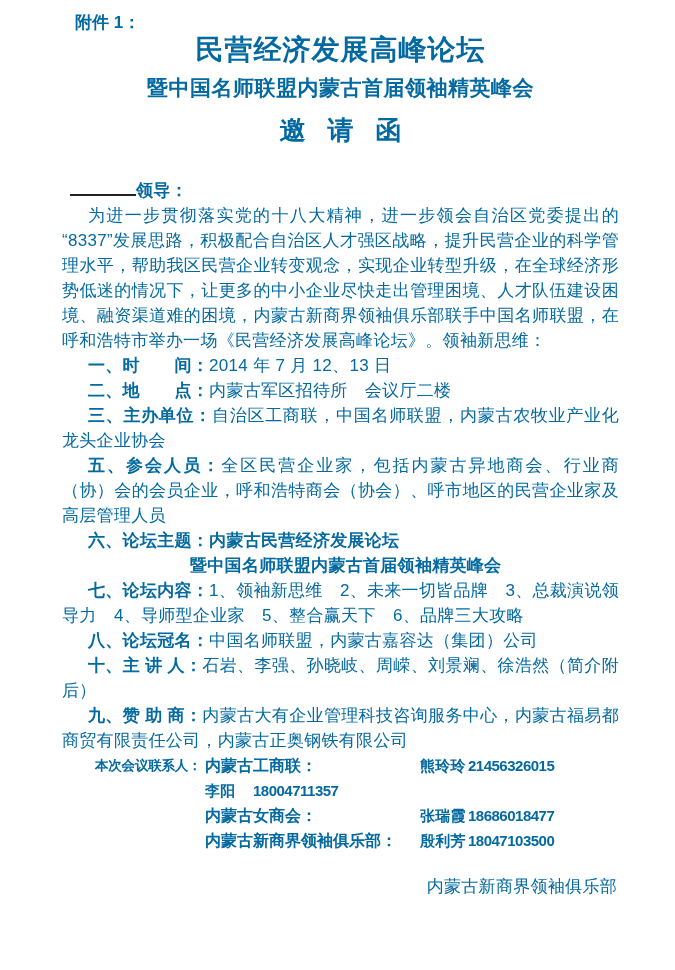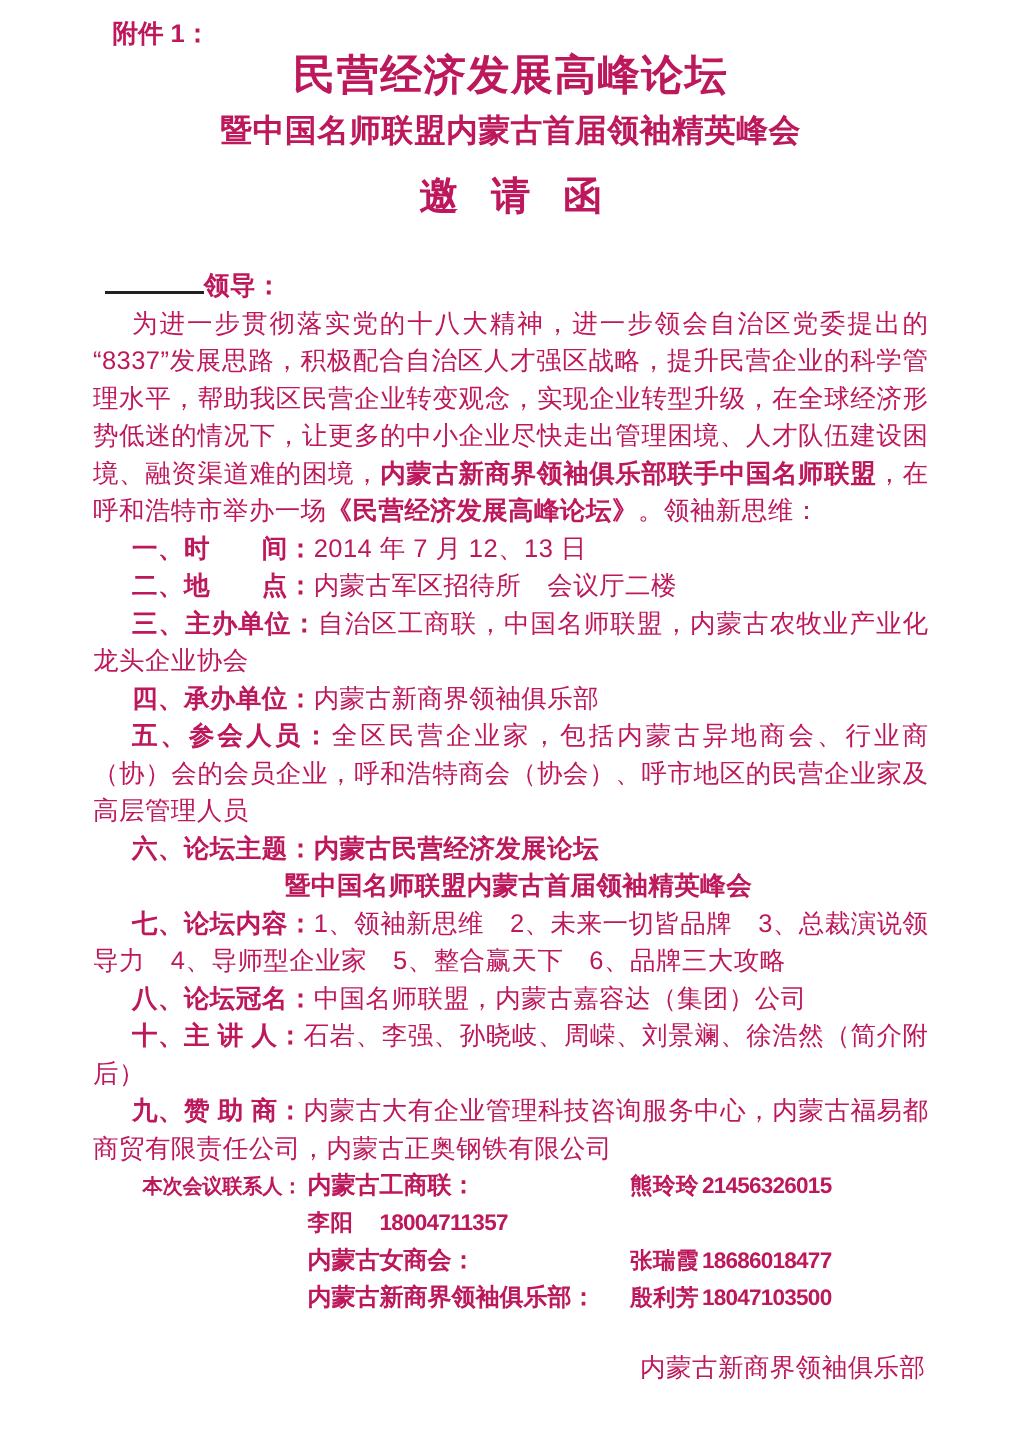--- a/index.html
+++ b/index.html
@@ -7,7 +7,7 @@
     position:relative;
     width:675px;height:970px;
     background:#ffffff;
-    color:#be185d;
+    color:#0369a1;
     font-family:"Liberation Sans","DejaVu Sans",sans-serif;
     overflow:hidden;
     box-sizing:border-box;

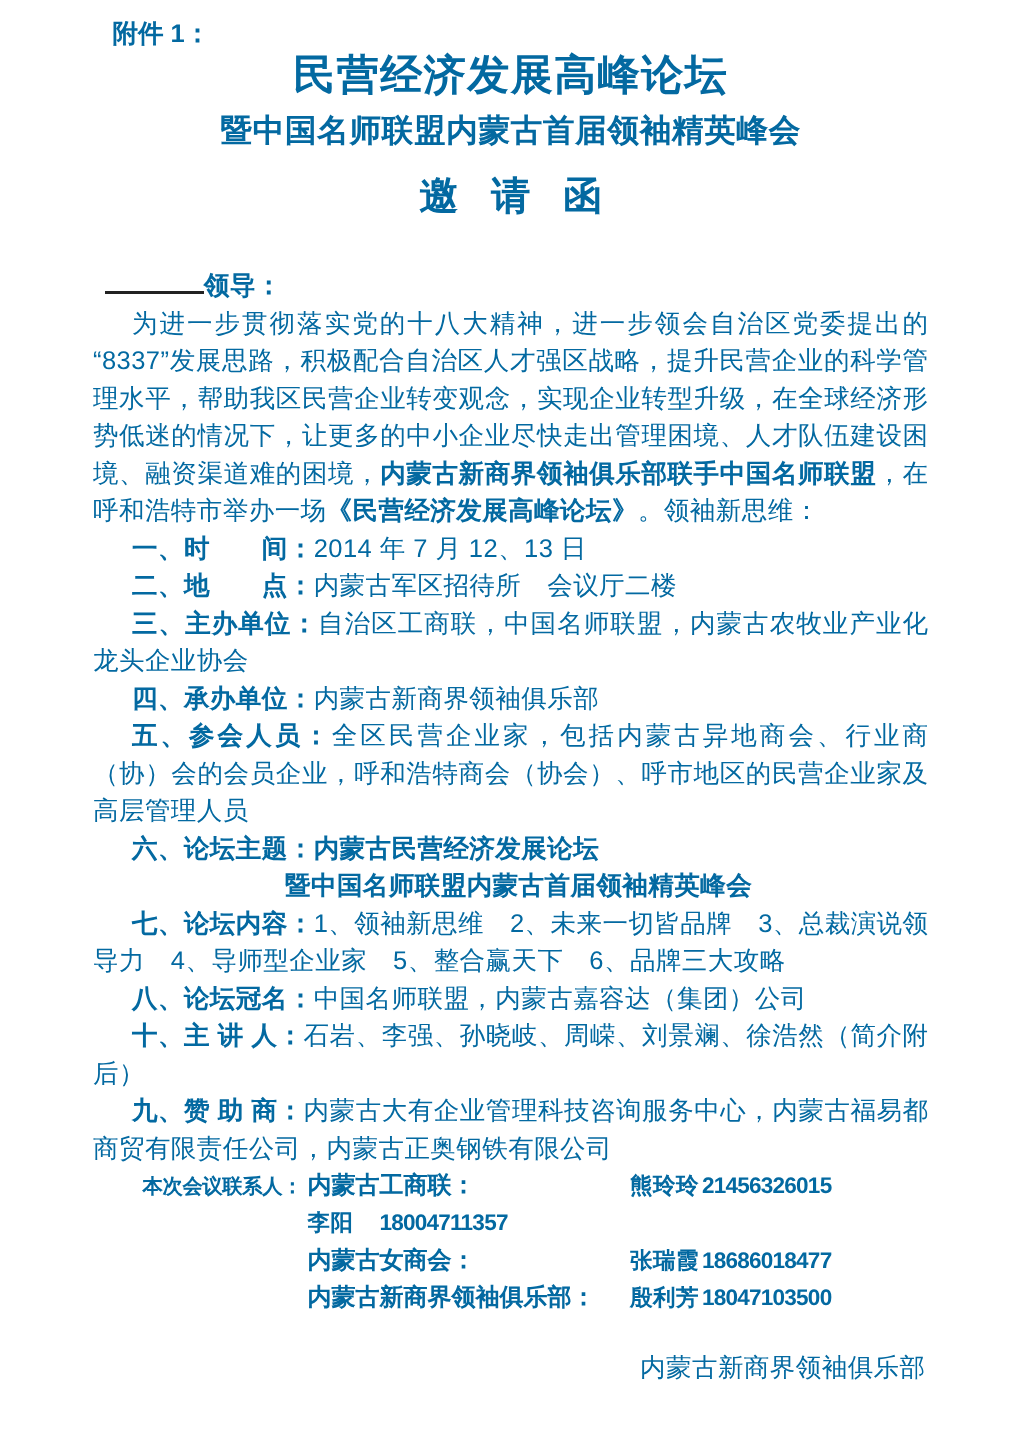--- a/index.html
+++ b/index.html
@@ -13,7 +13,7 @@
     box-sizing:border-box;
   }
   .content{padding:0 56px 0 62px;}
-  .bold{font-weight:bold;}
+  .bold{font-weight:normal;}
 
   .attachment{margin:13px 0 0 13px;font-size:17px;font-weight:bold;line-height:20px;}
   .lecture{margin:27px 0 0 13px;font-size:17px;font-weight:bold;line-height:20px;}

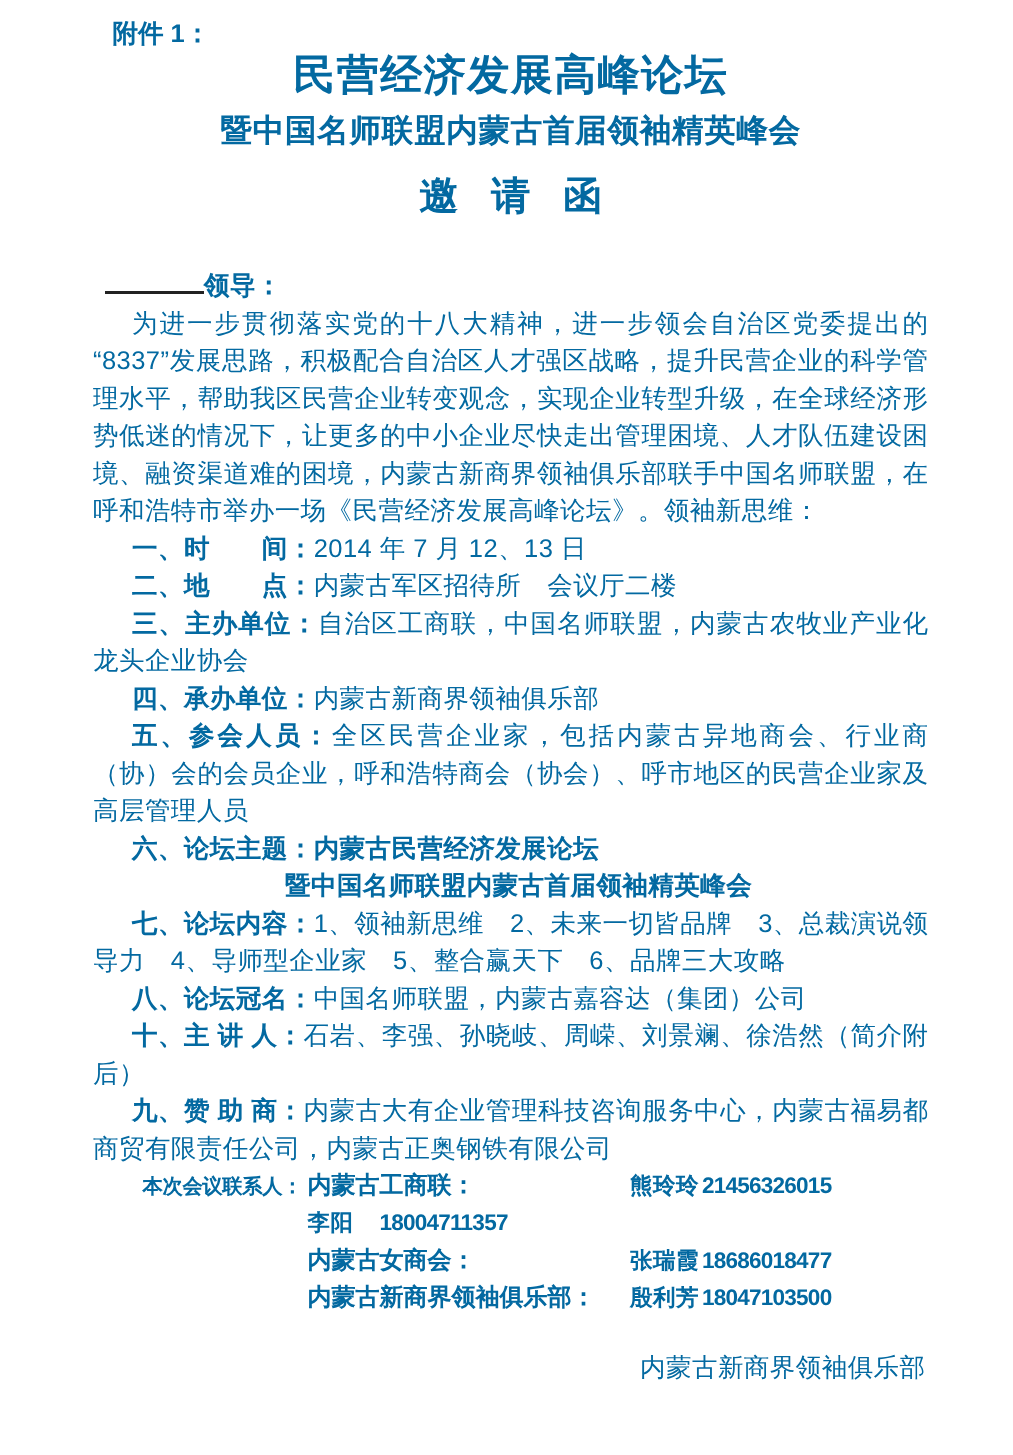--- a/index.html
+++ b/index.html
@@ -78,9 +78,6 @@
         <span class="lbl">三、主办单位：</span><span>自治区工商联，中国名师联盟，内蒙古农牧业产业化龙头企业协会</span>
       </p>
       <p class="item">
-        <span class="lbl">四、承办单位：</span><span>内蒙古新商界领袖俱乐部</span>
-      </p>
-      <p class="item">
         <span class="lbl">五、参会人员：</span><span>全区民营企业家，包括内蒙古异地商会、行业商（协）会的会员企业，呼和浩特商会（协会）、呼市地区的民营企业家及高层管理人员</span>
       </p>
       <p class="item">

